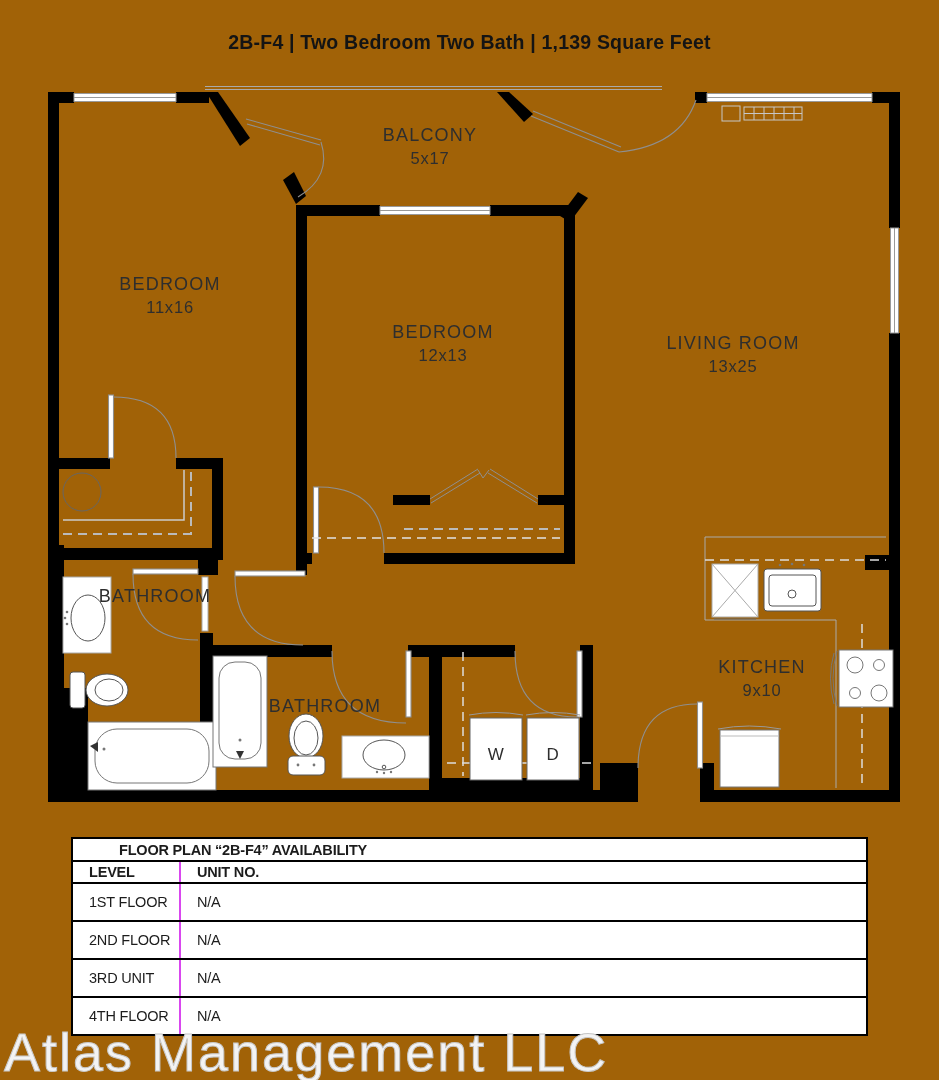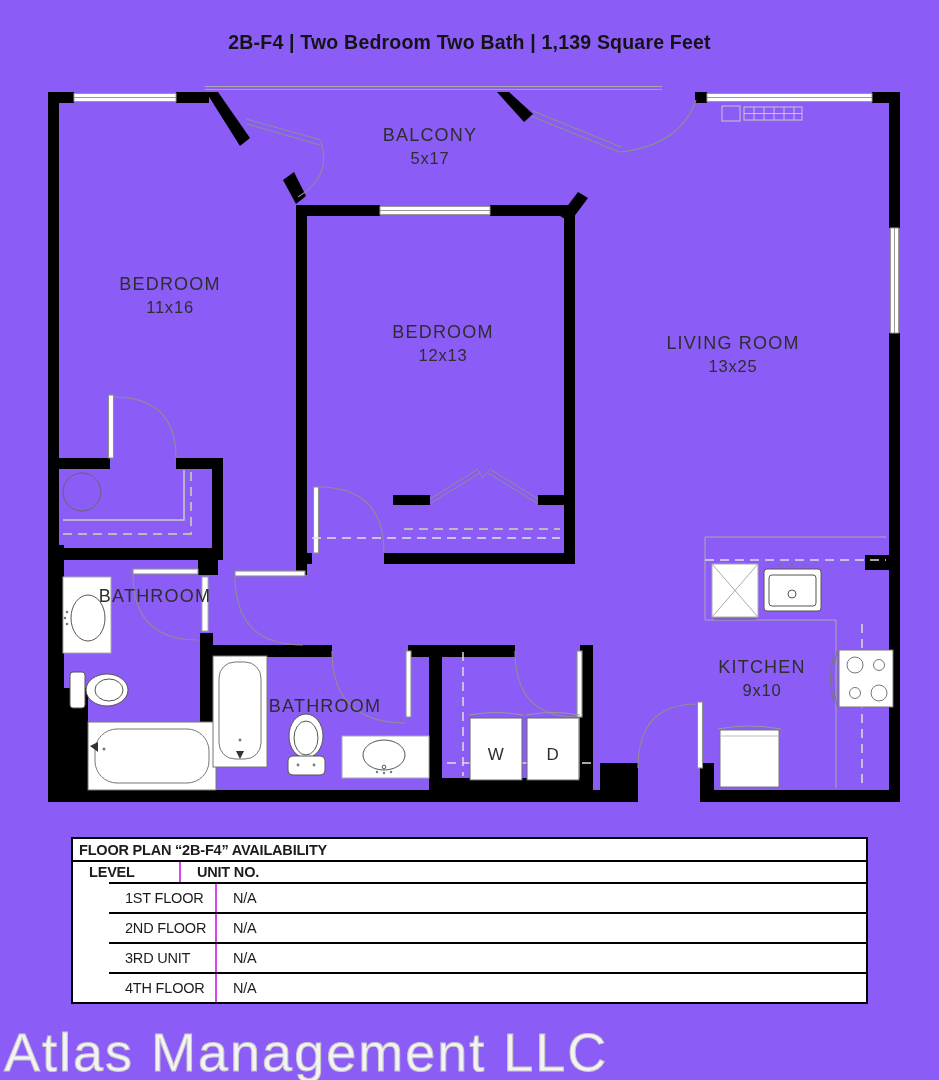--- a/index.html
+++ b/index.html
@@ -3,7 +3,7 @@
 <meta charset="utf-8">
 <style>
   html,body{margin:0;padding:0;background:#fff;}
-  .page{position:relative;width:939px;height:1080px;background:#8b5cf6;overflow:hidden;
+  .page{position:relative;width:939px;height:1080px;background:#a16207;overflow:hidden;
         font-family:"Liberation Sans",sans-serif;color:#1c1c1c;}
   .title{position:absolute;top:31px;left:0;width:100%;text-align:center;
          font-size:19.5px;font-weight:700;letter-spacing:.2px;color:#141414;}

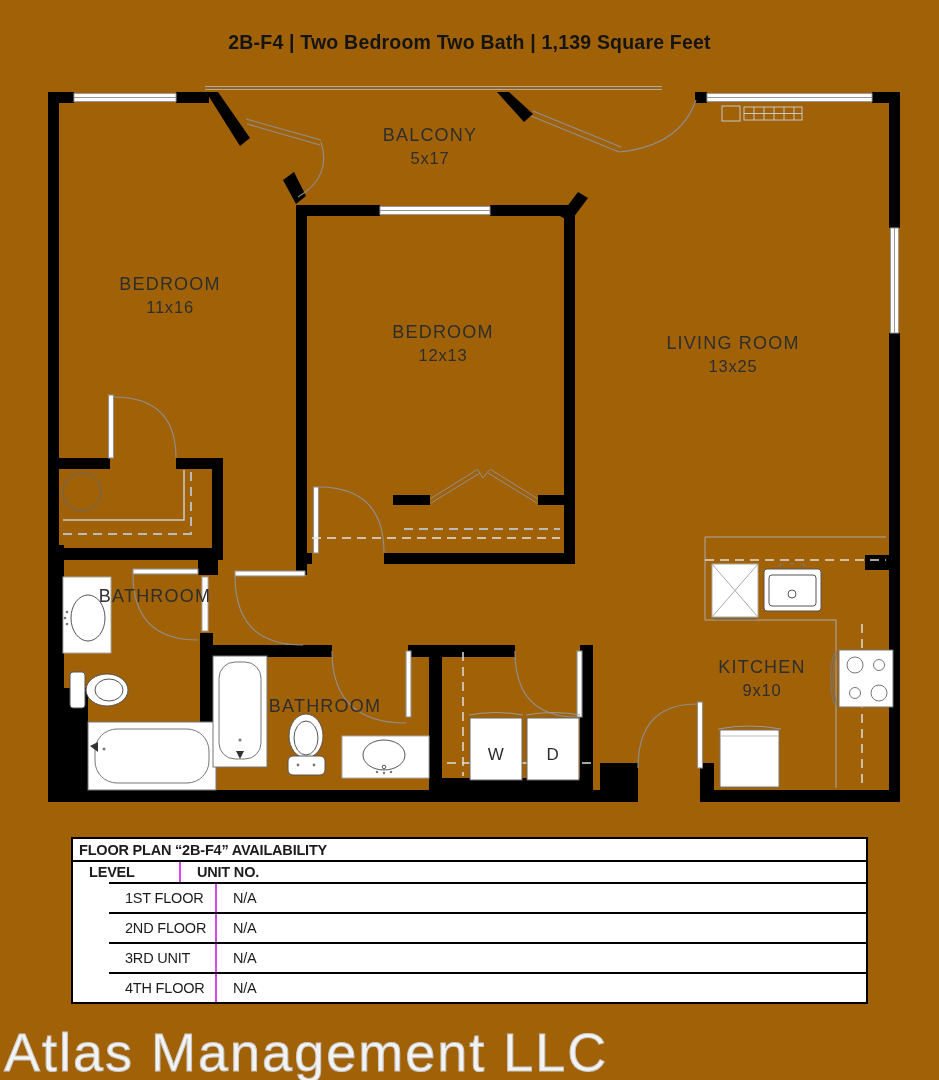--- a/index.html
+++ b/index.html
@@ -16,7 +16,7 @@
             box-sizing:border-box;background:#fff;}
   .av-row{display:flex;border-top:2px solid #000;align-items:center;box-sizing:border-box;}
   .av-row:first-child{border-top:none;}
-  .av-title{height:21px;font-weight:700;font-size:14.5px;padding-left:6px;letter-spacing:-.2px;}
+  .av-title{height:21px;font-weight:700;font-size:14.5px;padding-left:6px;letter-spacing:-.2px;margin-left:40px;}
   .av-head{height:22px;font-weight:700;}
   .av-data{height:30px;margin-left:36px;}
   .c-level{width:108px;border-right:2px solid #d946ef;padding-left:16px;box-sizing:border-box;

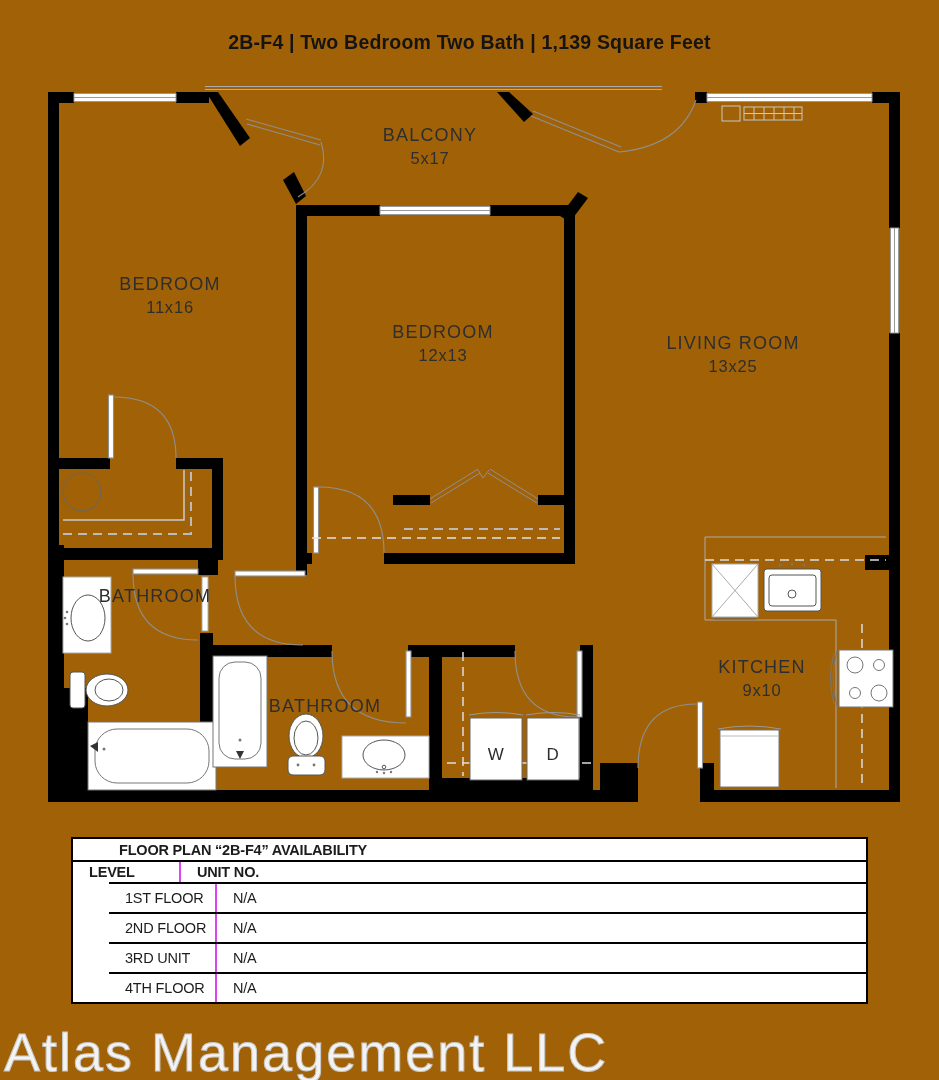--- a/index.html
+++ b/index.html
@@ -18,7 +18,7 @@
   .av-row:first-child{border-top:none;}
   .av-title{height:21px;font-weight:700;font-size:14.5px;padding-left:6px;letter-spacing:-.2px;margin-left:40px;}
   .av-head{height:22px;font-weight:700;}
-  .av-data{height:30px;margin-left:36px;}
+  .av-data{height:38px;}
   .c-level{width:108px;border-right:2px solid #d946ef;padding-left:16px;box-sizing:border-box;
            align-self:stretch;display:flex;align-items:center;font-size:14.5px;letter-spacing:-.2px;}
   .c-unit{flex:1;padding-left:16px;font-size:14.5px;letter-spacing:-.2px;}

